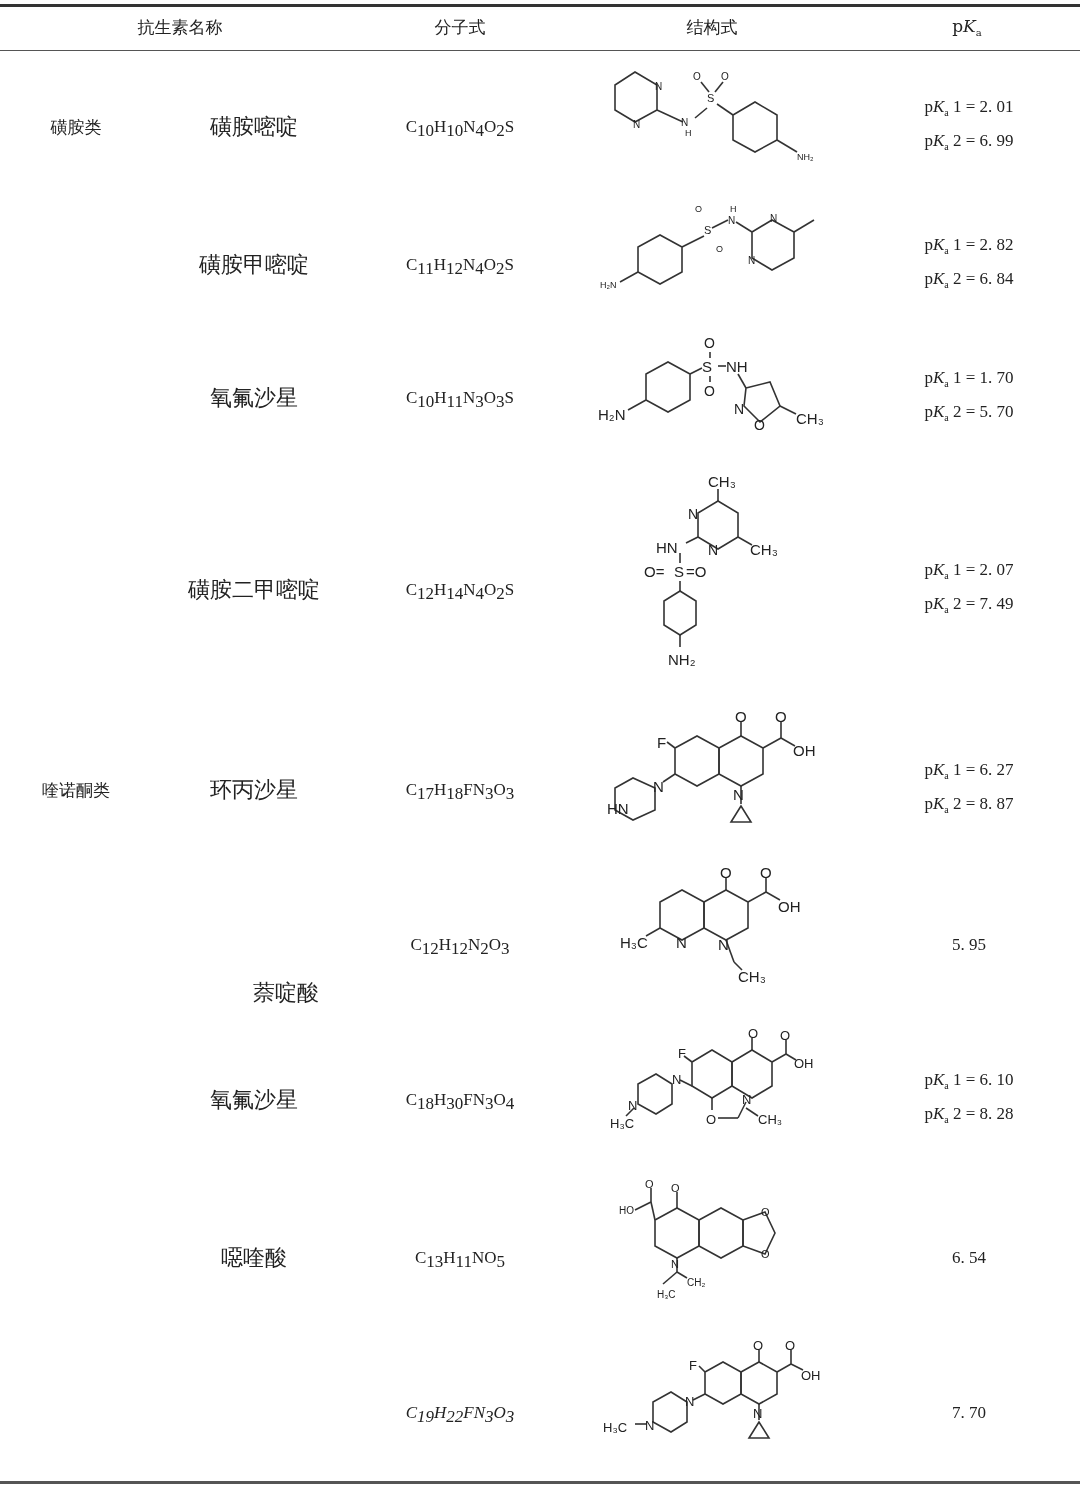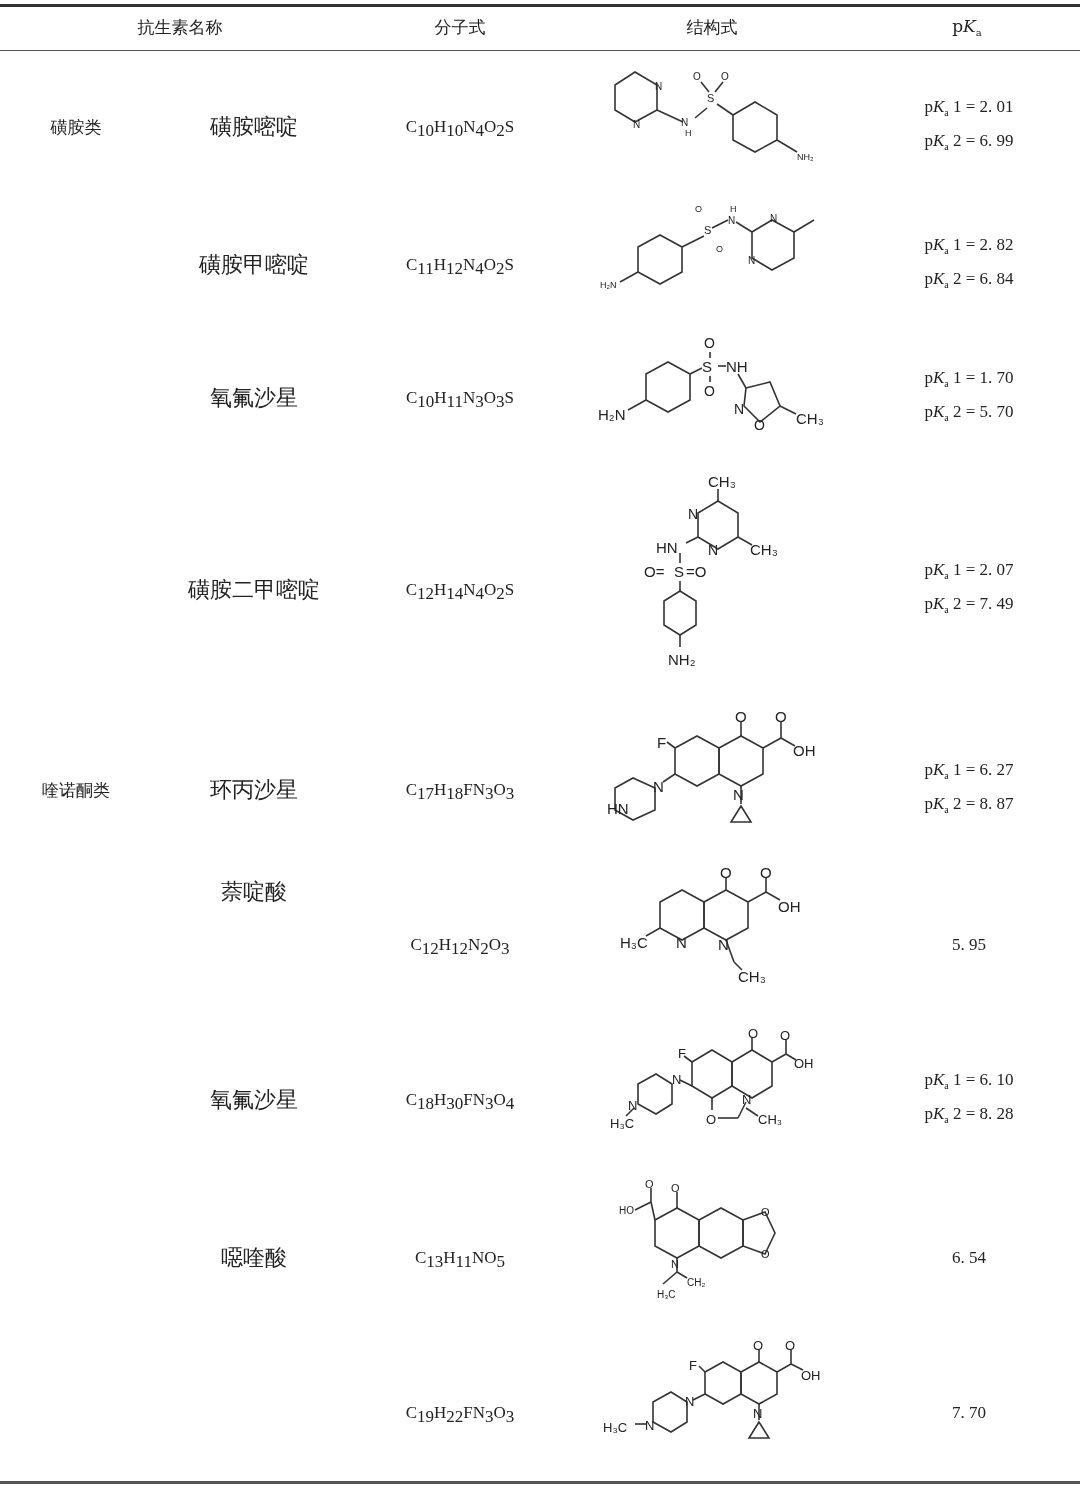--- a/index.html
+++ b/index.html
@@ -73,7 +73,7 @@
       <div>p<i>K</i><span class="a">a</span> 1 = 6. 27</div>
       <div>p<i>K</i><span class="a">a</span> 2 = 8. 87</div>
     </div>
-    <div class="name" style="top: 892px;">萘啶酸</div>
+    <div class="name" style="top: 993px; margin-left: 32px;">萘啶酸</div>
     <div class="formula" style="top: 945px;">C<sub>12</sub>H<sub>12</sub>N<sub>2</sub>O<sub>3</sub></div>
     <div class="pka pka-single" style="top: 945px;">5. 95</div>
     <div class="name" style="top: 1100px;">氧氟沙星</div>

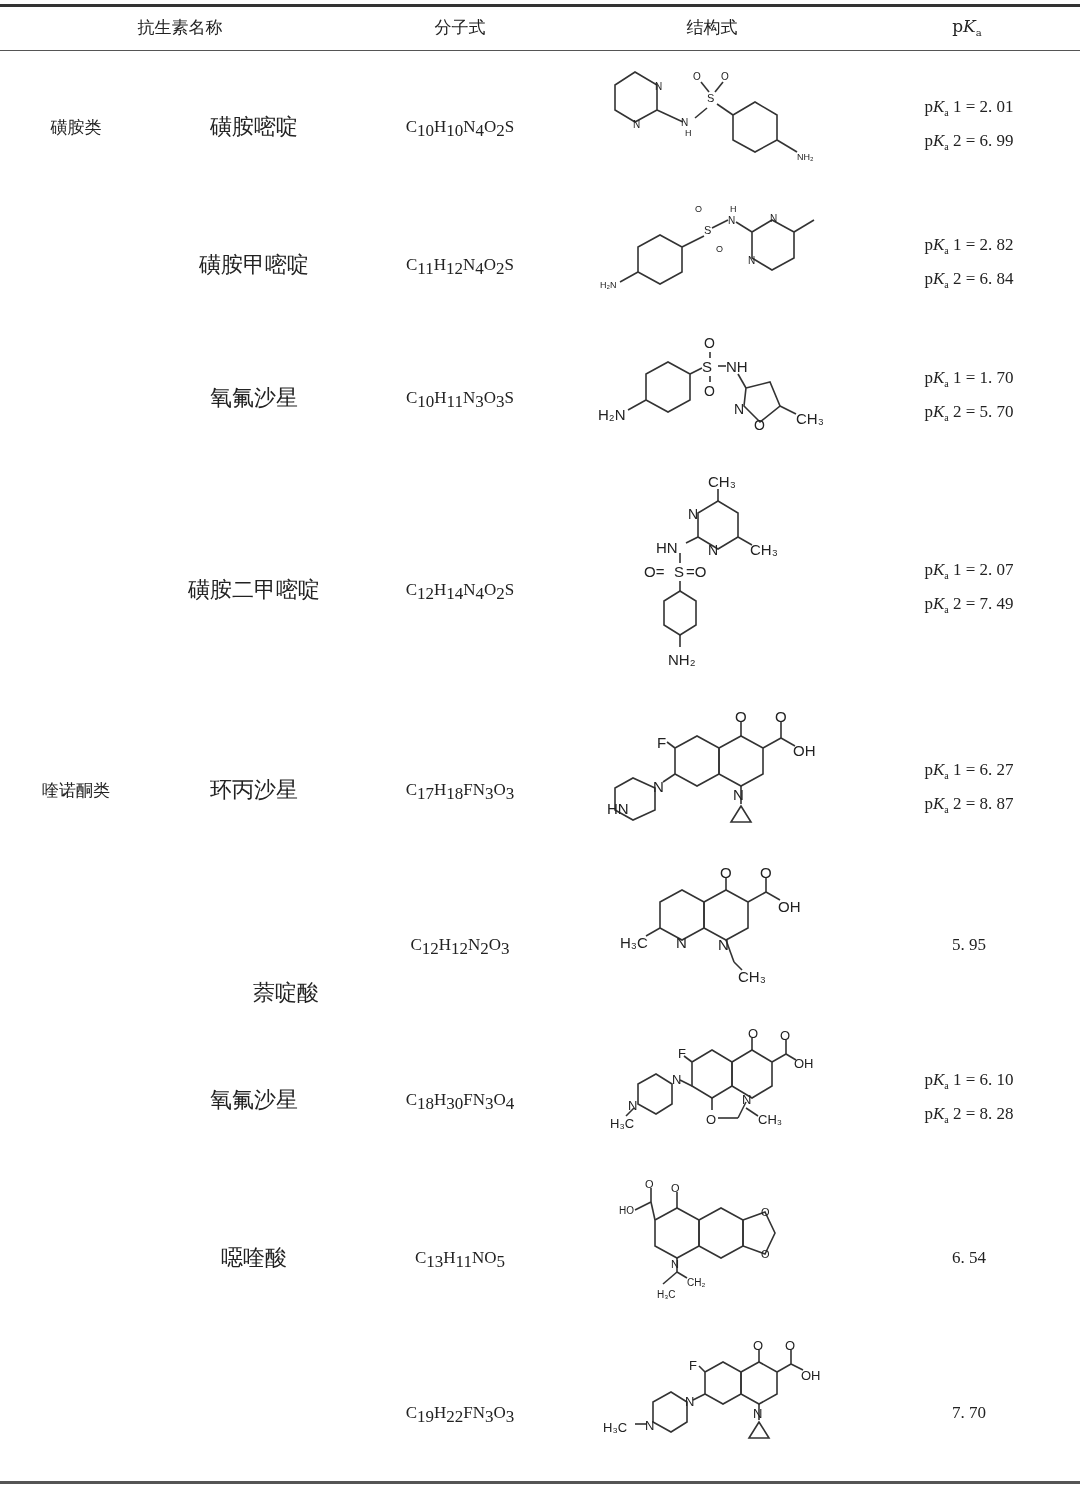--- a/index.html
+++ b/index.html
@@ -86,7 +86,7 @@
     <div class="formula" style="top: 1258px;">C<sub>13</sub>H<sub>11</sub>NO<sub>5</sub></div>
     <div class="pka pka-single" style="top: 1258px;">6. 54</div>
     <div class="name" style="top: 1457px; margin-top: 44px;">恩诺沙星</div>
-    <div class="formula" style="top: 1413px;">C<sub>19</sub>H<sub>22</sub>FN<sub>3</sub>O<sub>3</sub></div>
+    <div class="formula" style="top: 1413px; font-style: italic;">C<sub>19</sub>H<sub>22</sub>FN<sub>3</sub>O<sub>3</sub></div>
     <div class="pka pka-single" style="top: 1413px;">7. 70</div>
   </div>
 

